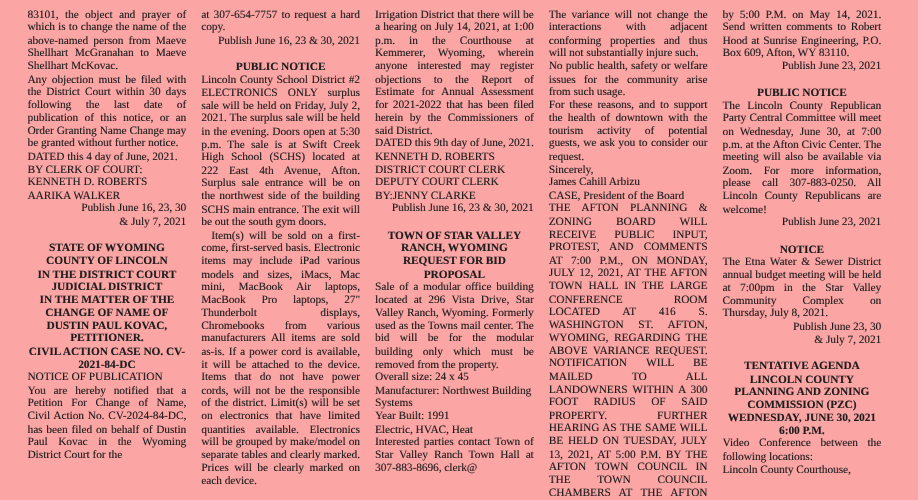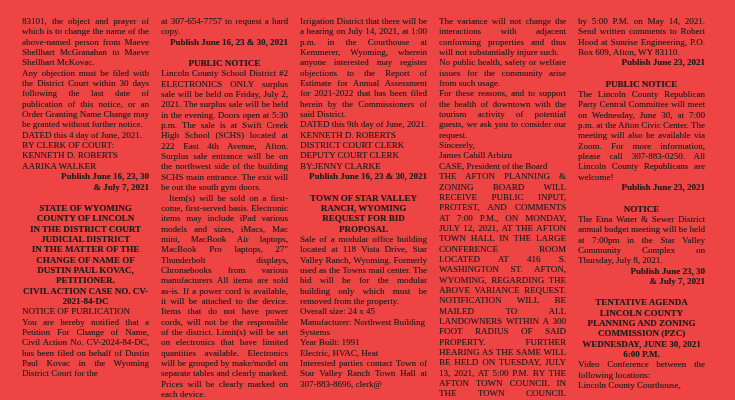--- a/index.html
+++ b/index.html
@@ -11,12 +11,12 @@
     position: relative;
     width: 735px;
     height: 400px;
-    background: #ef4444;
+    background: #fca5a5;
     overflow: hidden;
     box-sizing: border-box;
     display: flex;
     gap: 12px;
-    padding: 16px 30px 0 22px;
+    padding: 6px 30px 0 22px;
     font-family: "Liberation Serif", "DejaVu Serif", serif;
     color: #1d1d1d;
     text-shadow: 0.3px 0 0 rgba(20,20,20,0.35);

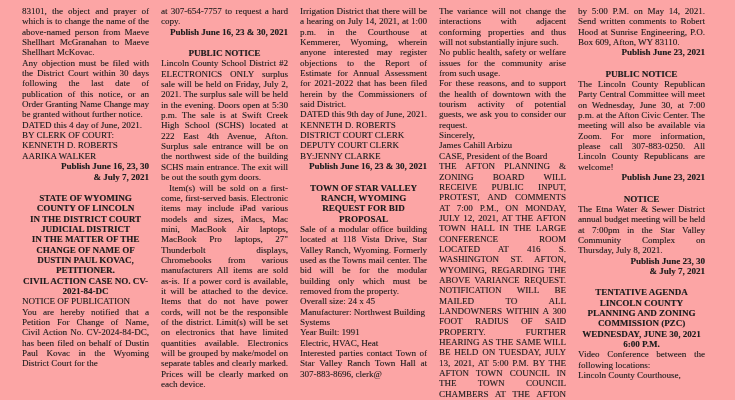--- a/index.html
+++ b/index.html
@@ -31,7 +31,7 @@
   .para { text-align: justify; text-justify: inter-word; }
   .para-indent { text-align: justify; text-justify: inter-word; text-indent: 8px; }
   .line { text-align: left; font-family: Liberation Serif, serif; }
-  .publish { font-weight: bold; text-align: right; margin-bottom: 9px; }
+  .publish { font-weight: normal; text-align: right; margin-bottom: 9px; }
   .head { font-weight: bold; text-align: center; margin-top: 11px; }
 </style>
 </head>

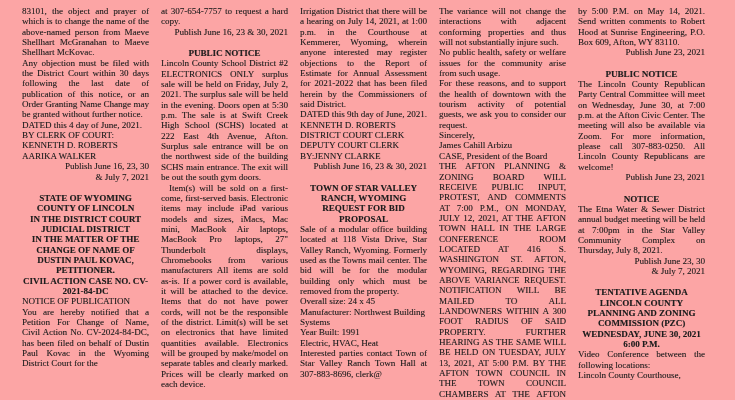--- a/index.html
+++ b/index.html
@@ -79,7 +79,7 @@
 RANCH, WYOMING
 REQUEST FOR BID
 PROPOSAL</div>
-      <div class="blk para">Sale of a modular office building located at 118 Vista Drive, Star Valley Ranch, Wyoming. Formerly used as the Towns mail center. The bid will be for the modular building only which must be removed from the property.</div>
+      <div class="blk para">Sale of a modular office building located at 296 Vista Drive, Star Valley Ranch, Wyoming. Formerly used as the Towns mail center. The bid will be for the modular building only which must be removed from the property.</div>
       <div class="blk line">Overall size:  24 x 45</div>
       <div class="blk line">Manufacturer: Northwest Building Systems</div>
       <div class="blk line">Year Built: 1991</div>

